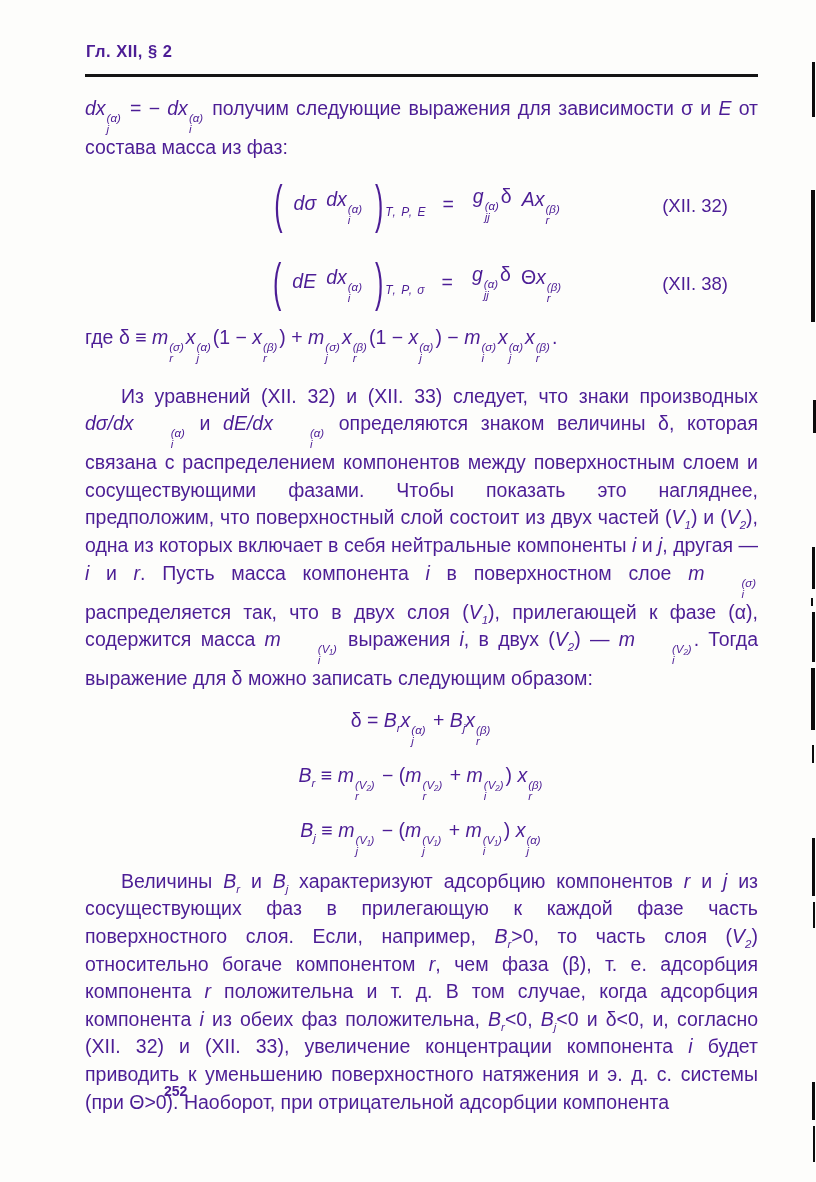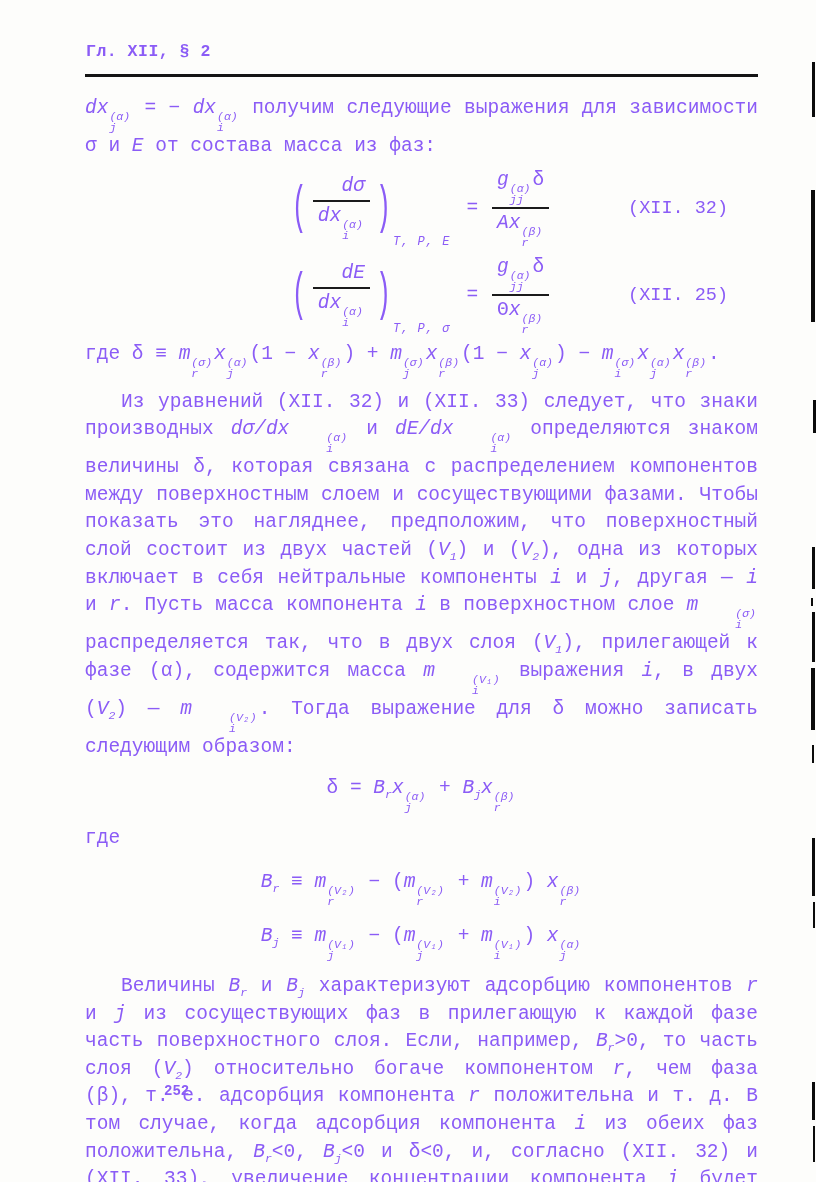--- a/index.html
+++ b/index.html
@@ -5,8 +5,8 @@
   html,body { margin:0; padding:0; }
   .page {
     position:relative; width:816px; height:1182px;
-    background:#fdfdfb; color:#8b5cf6;
-    font-family:Liberation Mono, monospace;
+    background:#fdfdfb; color:#4c1d95;
+    font-family:Liberation Sans, sans-serif;
     overflow:hidden;
   }
   .header {

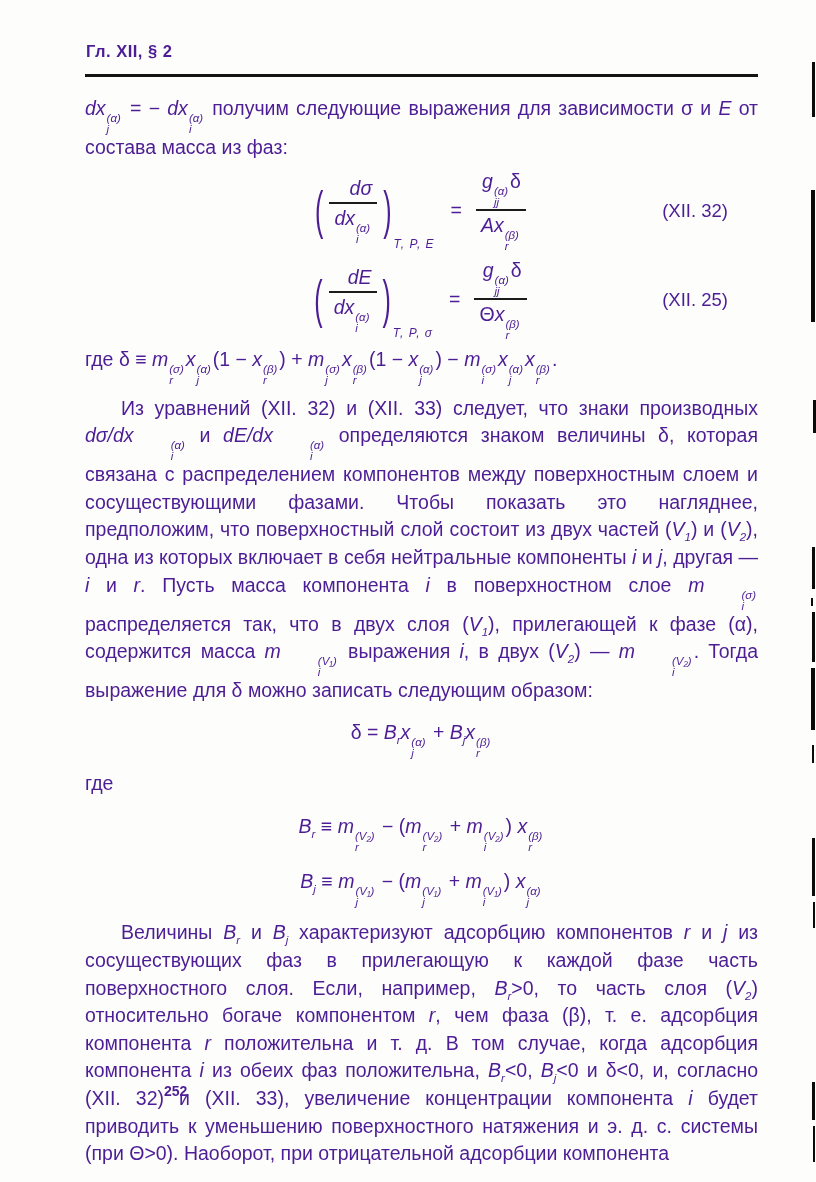--- a/index.html
+++ b/index.html
@@ -34,7 +34,7 @@
     margin:8px 0 6px; min-height:70px; line-height:23px;
   }
   .eqlabel { position:absolute; right:30px; top:50%; transform:translateY(-50%); font-size:18.5px;margin-left:40px; }
-  .frac { display:inline-flex; flex-direction:column; align-items:flex-end; margin:0 4px; text-align:center; }
+  .frac { display:inline-flex; flex-direction:row; align-items:center; margin:0 4px; text-align:center; }
   .frac .num { padding:0 5px 2px; }
   .frac .bar { align-self:stretch; height:2px; background:#1b1b1b; }
   .frac .den { padding:3px 5px 0; }

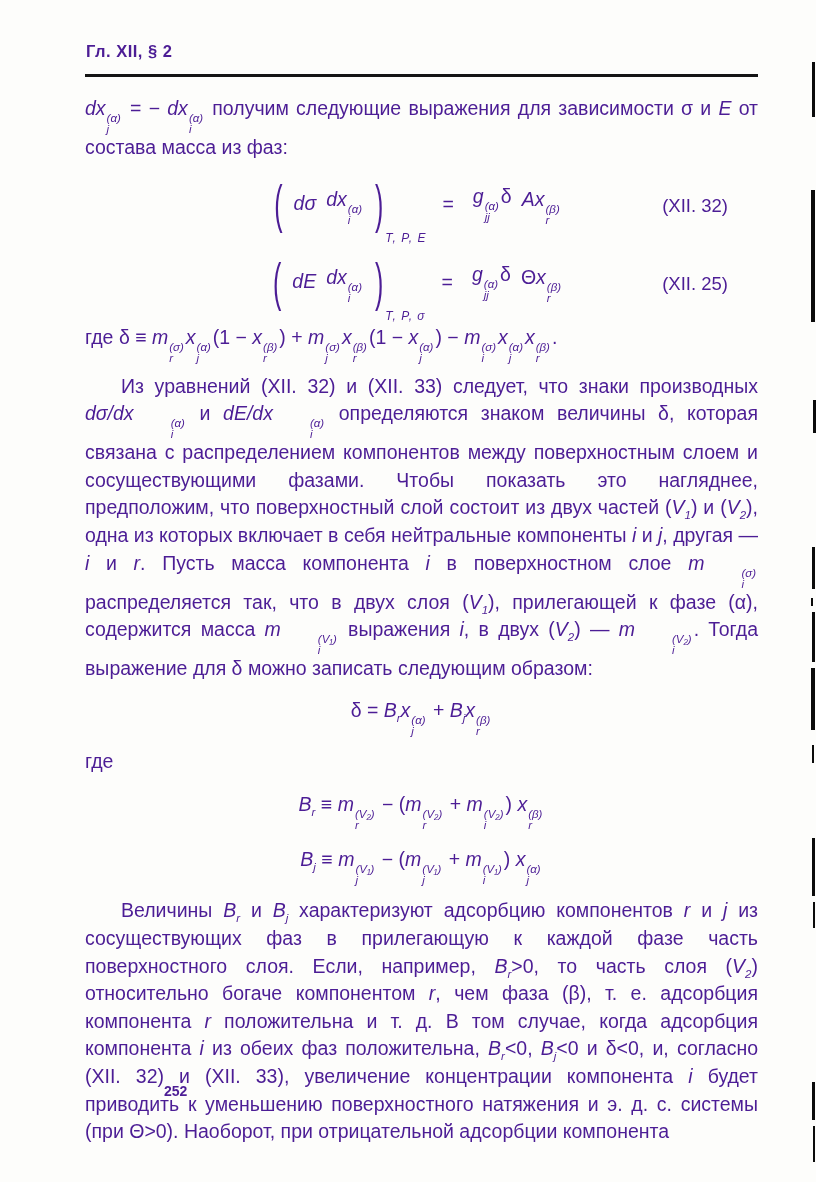--- a/index.html
+++ b/index.html
@@ -39,7 +39,7 @@
   .frac .bar { align-self:stretch; height:2px; background:#1b1b1b; }
   .frac .den { padding:3px 5px 0; }
   .bigp { display:inline-block; transform:scaleY(2.1); font-size:25px; margin:0 2px; }
-  .cond { font-size:12px; font-style:italic; position:relative; top:34px; margin:0 6px 0 0; letter-spacing:1px; }
+  .cond { font-size:12px; font-style:italic; position:relative; top:8px; margin:0 6px 0 0; letter-spacing:1px; }
   .eqsign { margin:0 10px; }
   .ceq { text-align:center; margin:12px 0; line-height:34px; }
   .gde { margin:2px 0 0; }

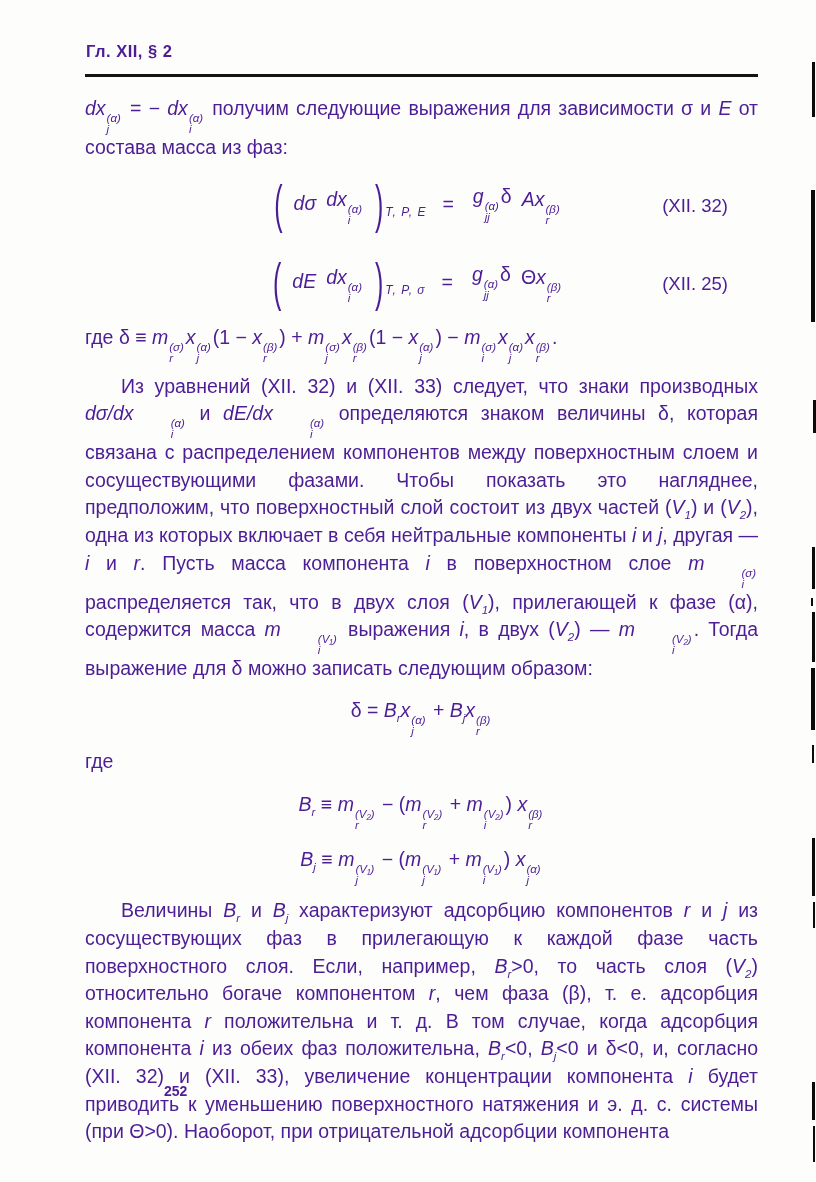--- a/index.html
+++ b/index.html
@@ -115,7 +115,7 @@
               <span class="ssub">r</span>
             </span></span>
       </span>
-      <span class="eqlabel">(XII. 25)</span>
+      <span class="eqlabel">(XII. 38)</span>
     </div>
 
     <p><span class="rt">где  δ ≡ </span><span class="rv">m</span><span class="ss">

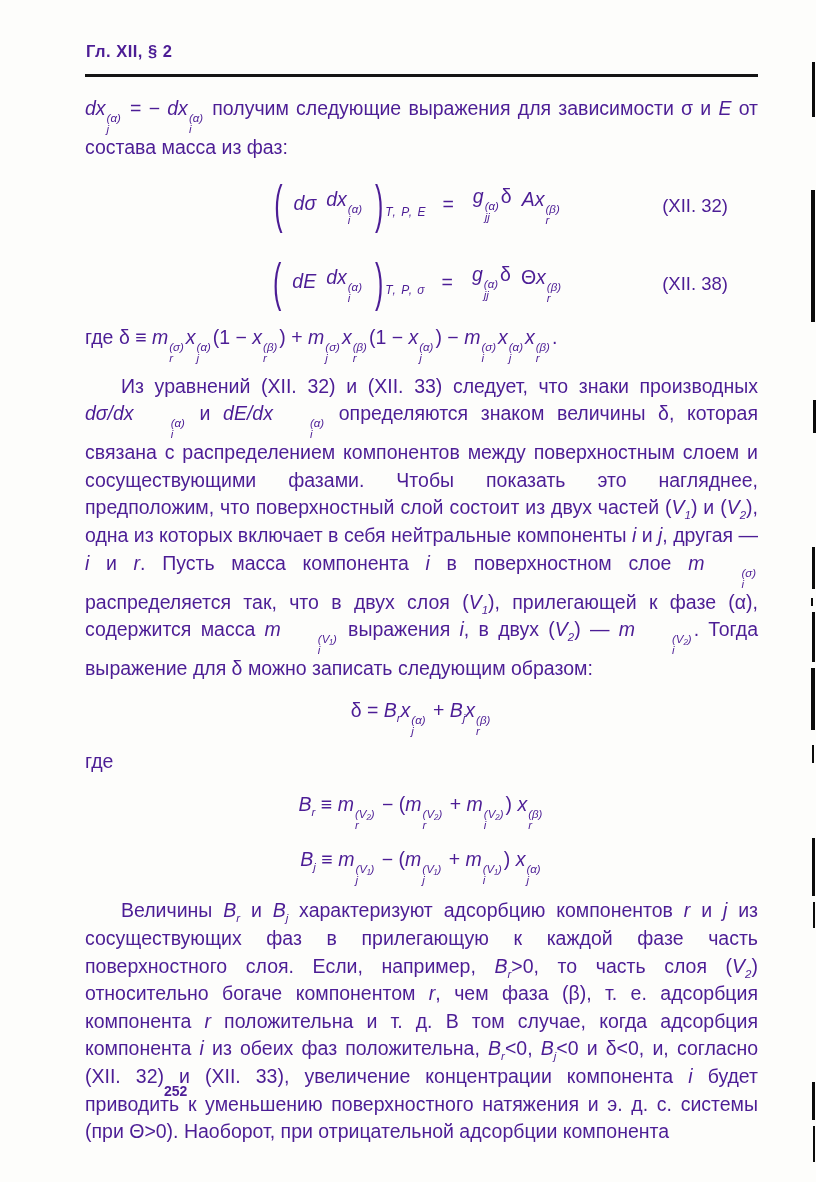--- a/index.html
+++ b/index.html
@@ -147,7 +147,7 @@
           <span class="ssub">r</span>
         </span><span class="rt">.</span></p>
 
-    <p class="indent" style="margin-top:10px;"><span class="rt">Из уравнений (XII. 32) и (XII. 33) следует, что знаки производных </span><span class="rv">dσ/dx</span><span class="ss">
+    <p class="indent" style="margin-top:20px;"><span class="rt">Из уравнений (XII. 32) и (XII. 33) следует, что знаки производных </span><span class="rv">dσ/dx</span><span class="ss">
           <span class="ssup">(α)</span>
           <span class="ssub">i</span>
         </span><span class="rt"> и </span><span class="rv">dE/dx</span><span class="ss">

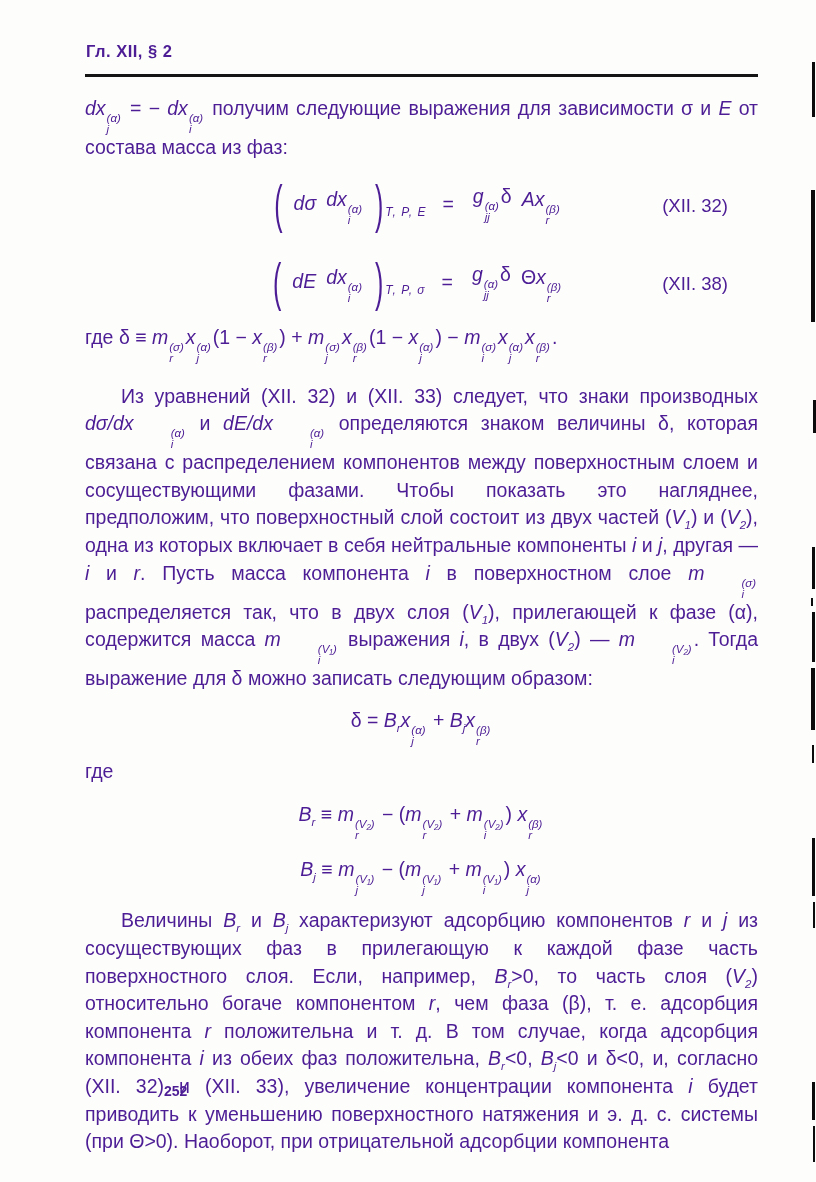--- a/index.html
+++ b/index.html
@@ -172,7 +172,6 @@
           <span class="ssub">r</span>
         </span></div>
 
-    <p class="gde">где</p>
 
     <div class="ceq"><span class="rv">B</span><sub>r</sub><span class="rt"> ≡ </span><span class="rv">m</span><span class="ss">
           <span class="ssup">(V₂)</span>

